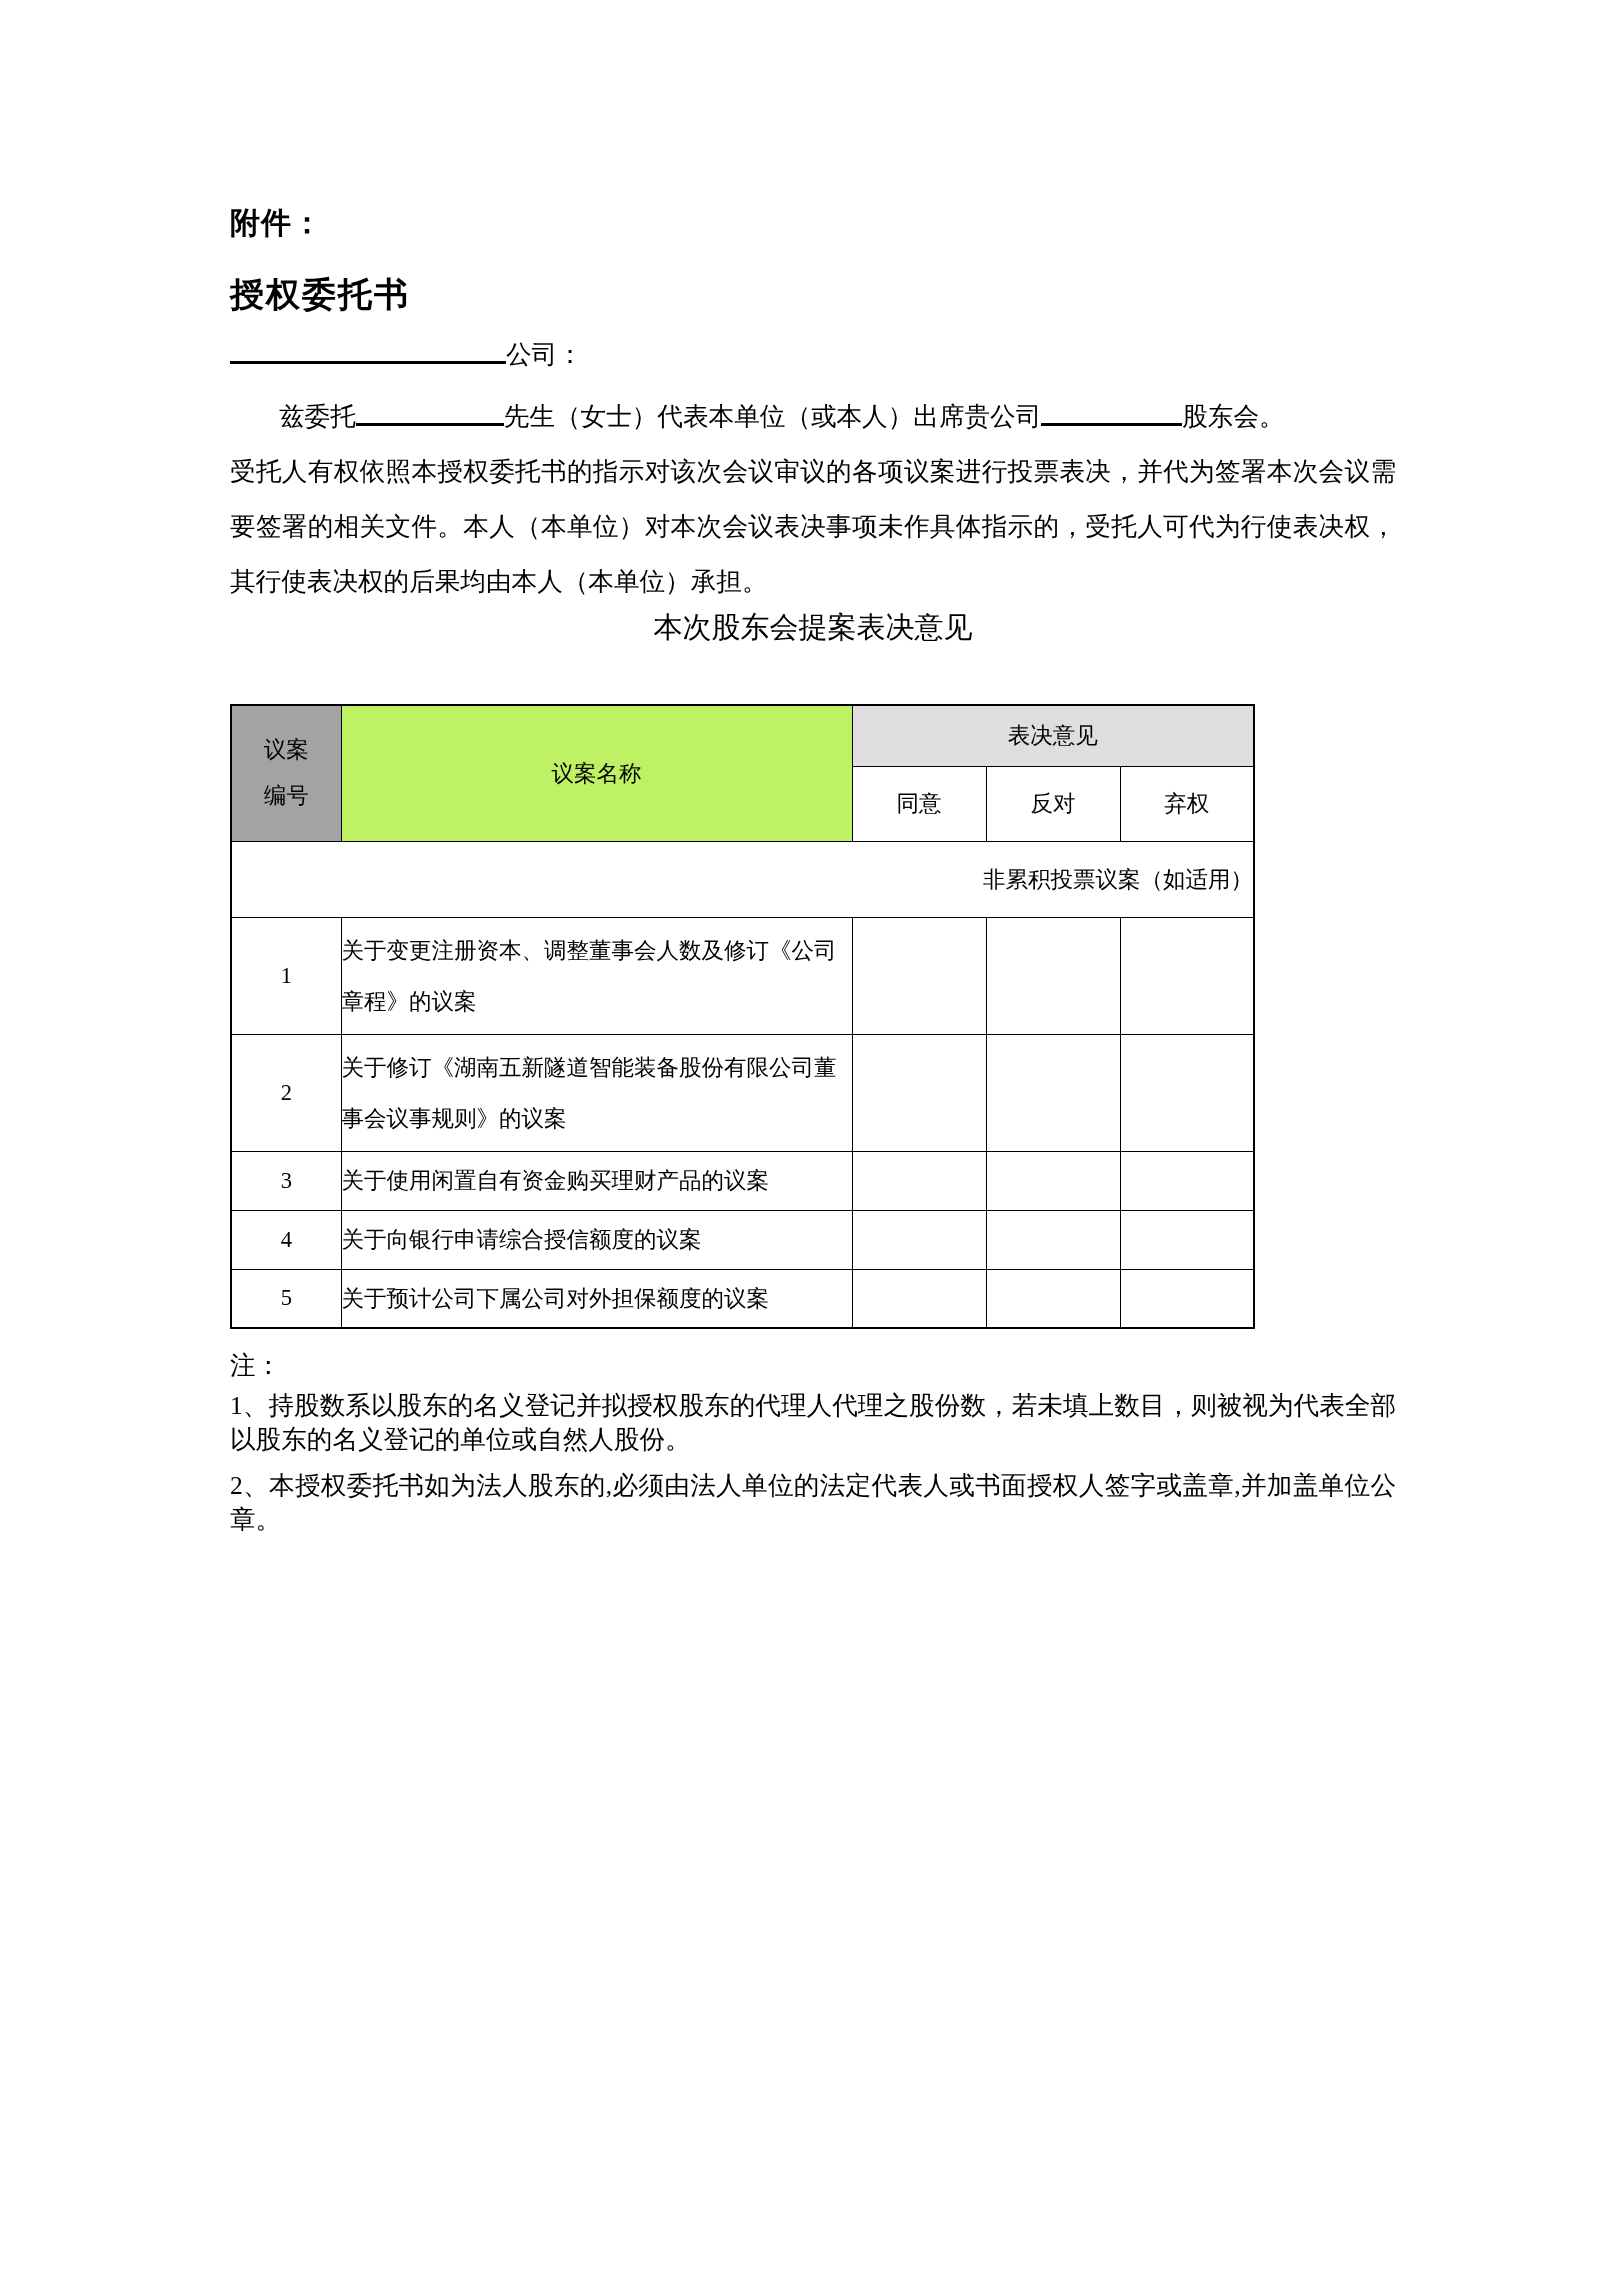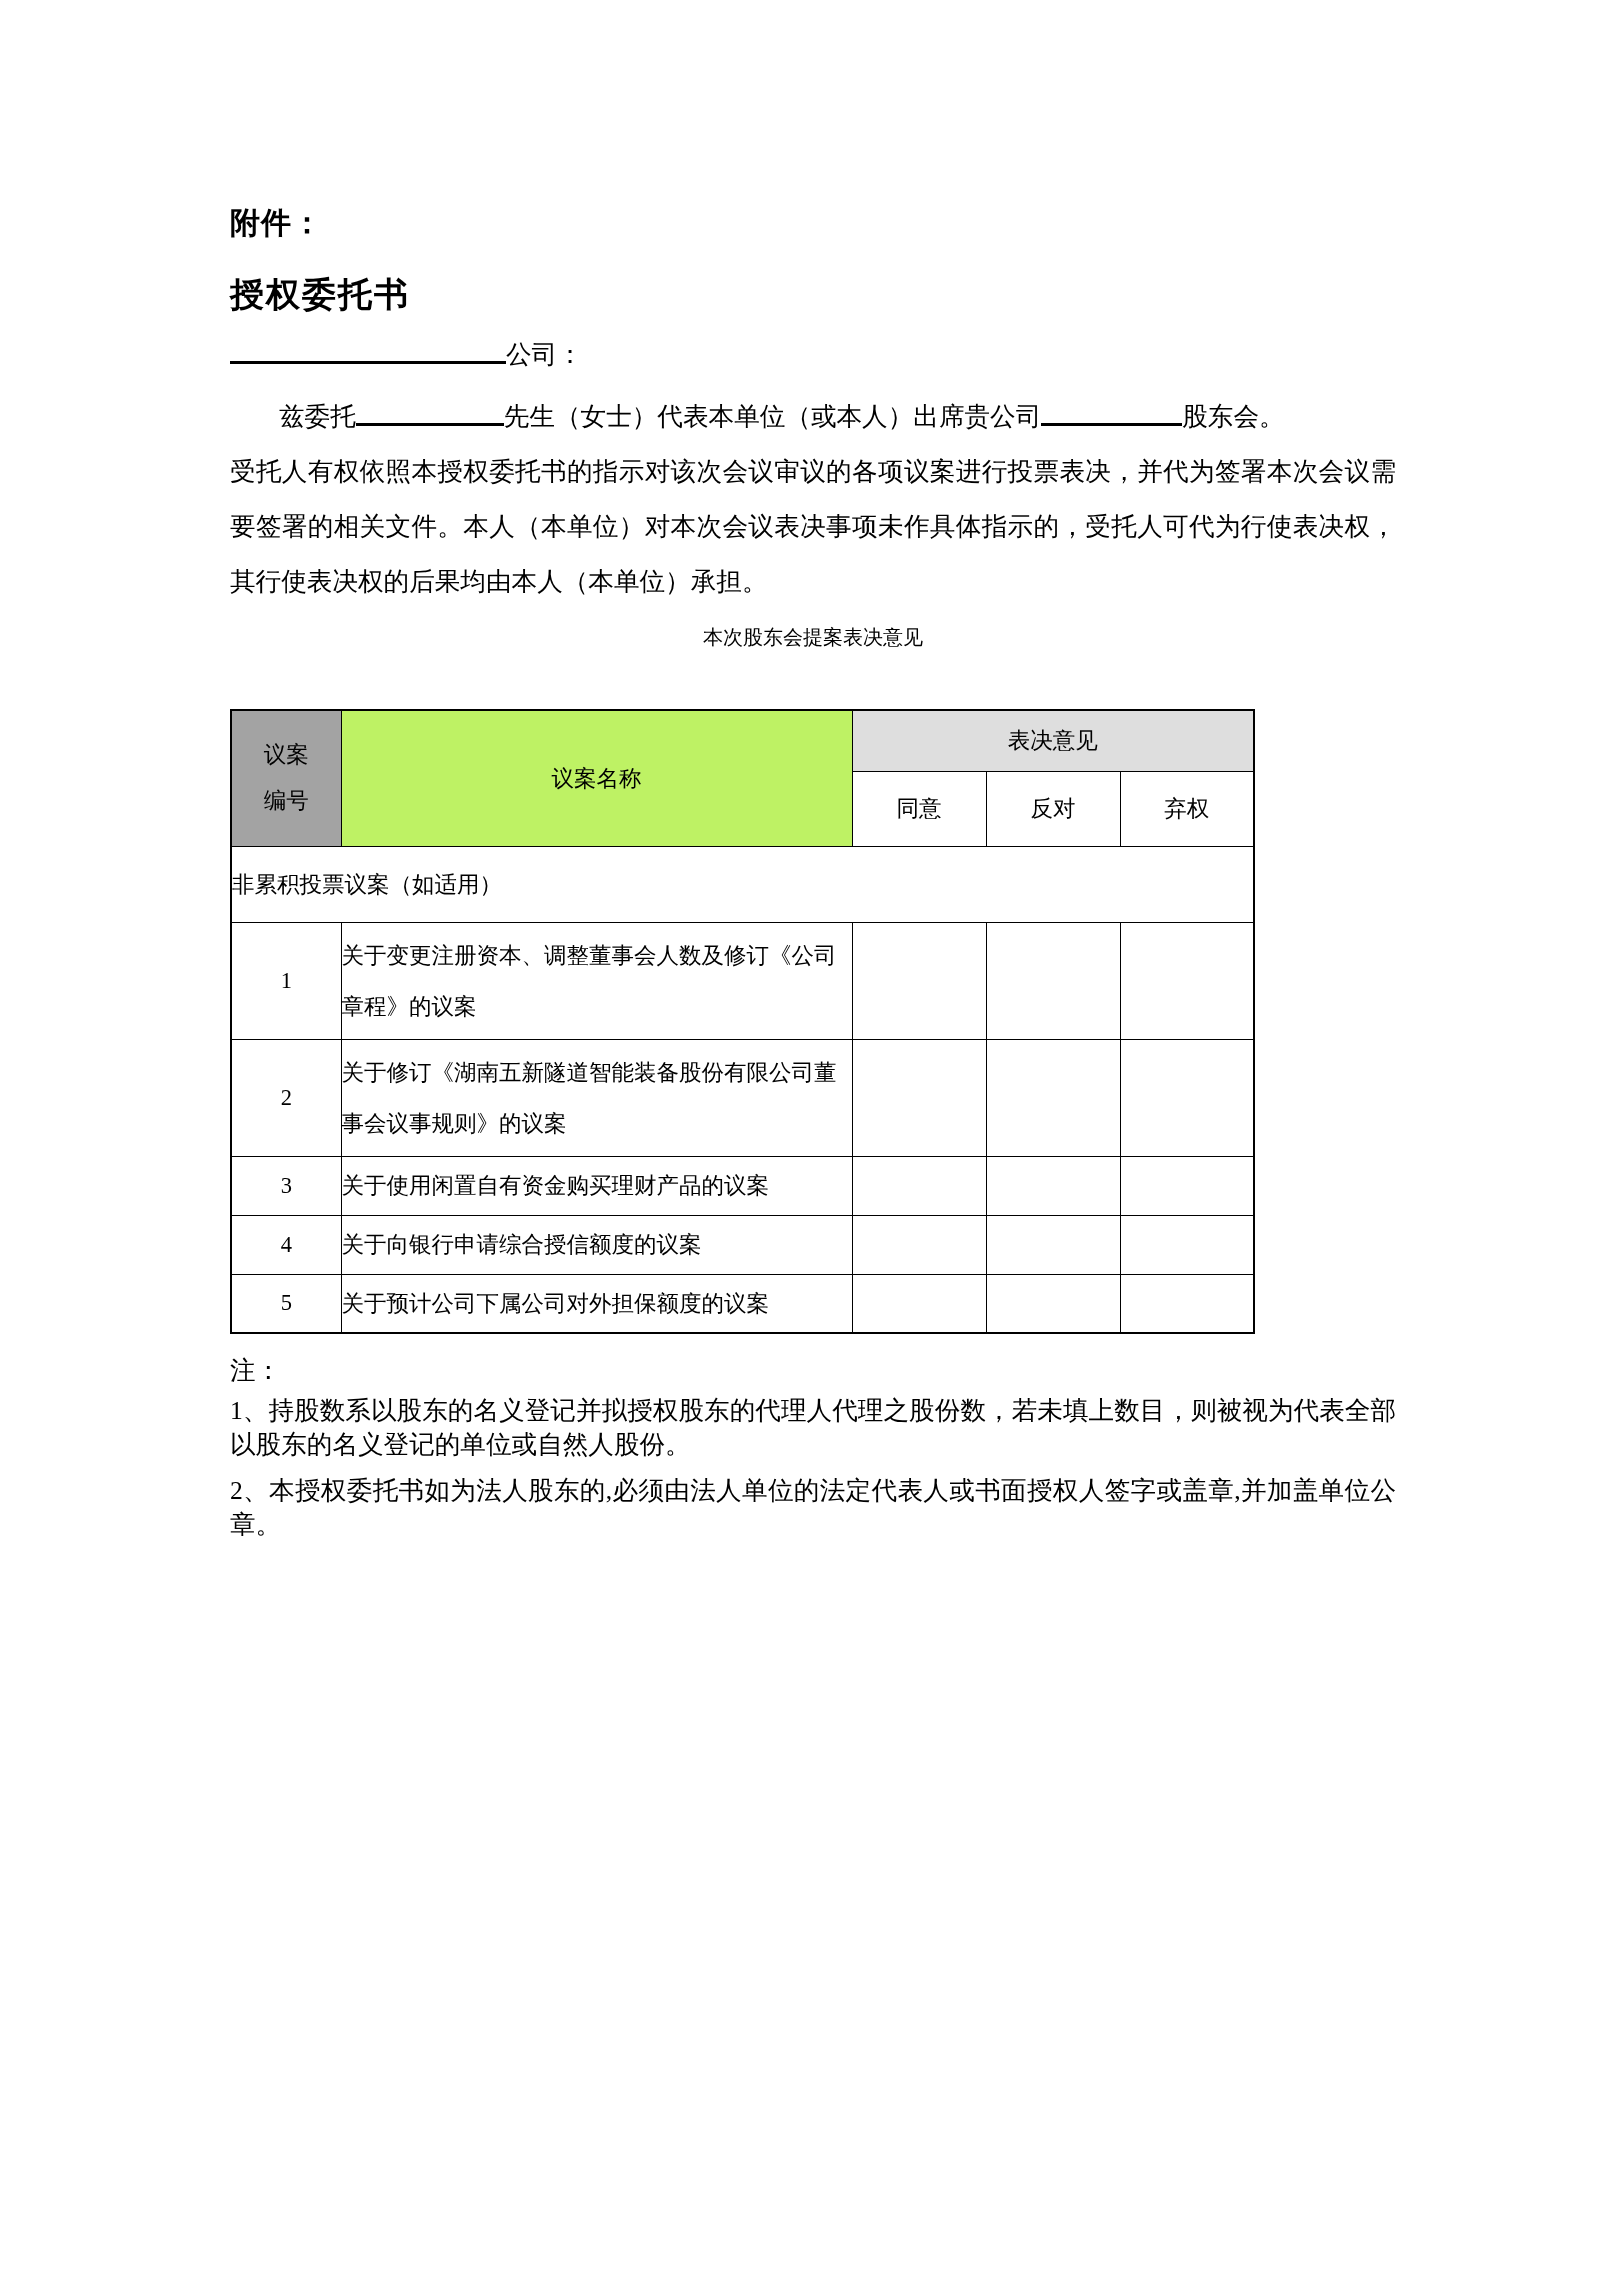--- a/index.html
+++ b/index.html
@@ -74,10 +74,10 @@
 
   
   .sub-heading {
-    font-size: 20px;
-    text-align: center;
-    line-height: 1;
-    margin-top: 18px;
+    font-size: 29px;
+    text-align: center;
+    line-height: 1;
+    margin-top: 4px;
   }
 
   

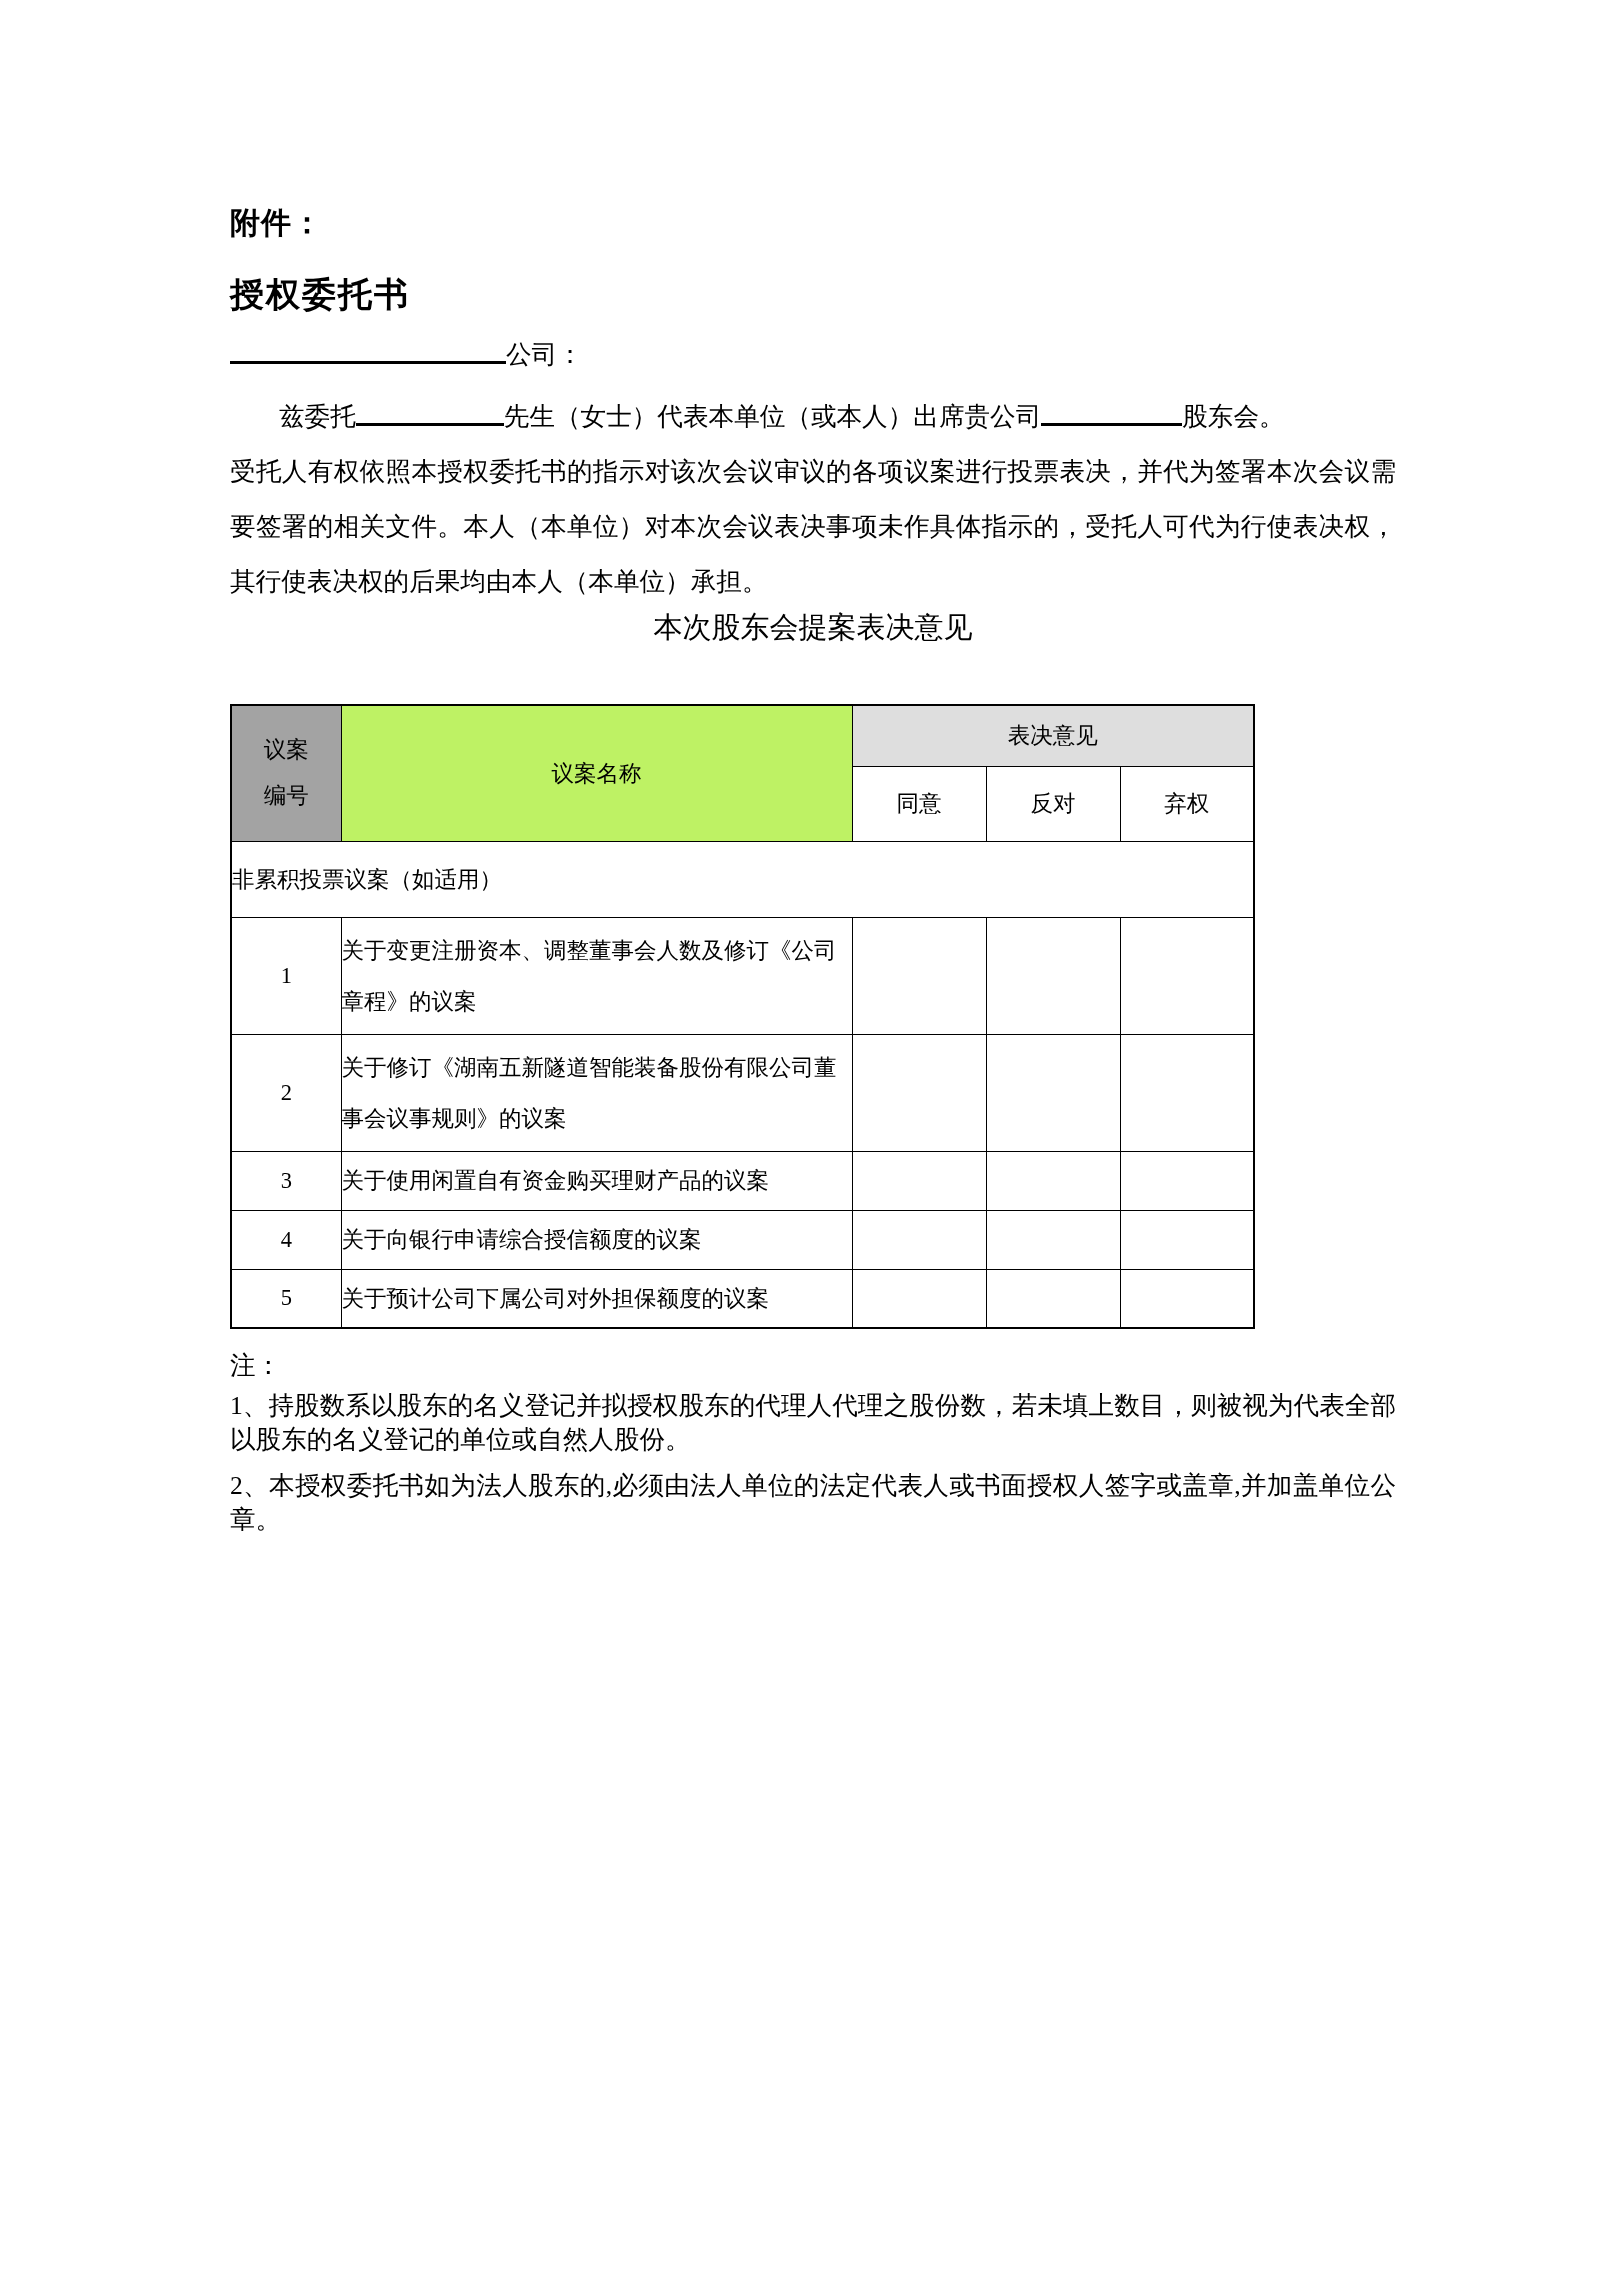--- a/index.html
+++ b/index.html
@@ -129,7 +129,7 @@
   }
 
   td.group-row {
-    text-align: left;
+    text-align: right;
     padding: 14.3px 0 14.3px 11.2px;
     height: 76px;
     font-weight: normal;

